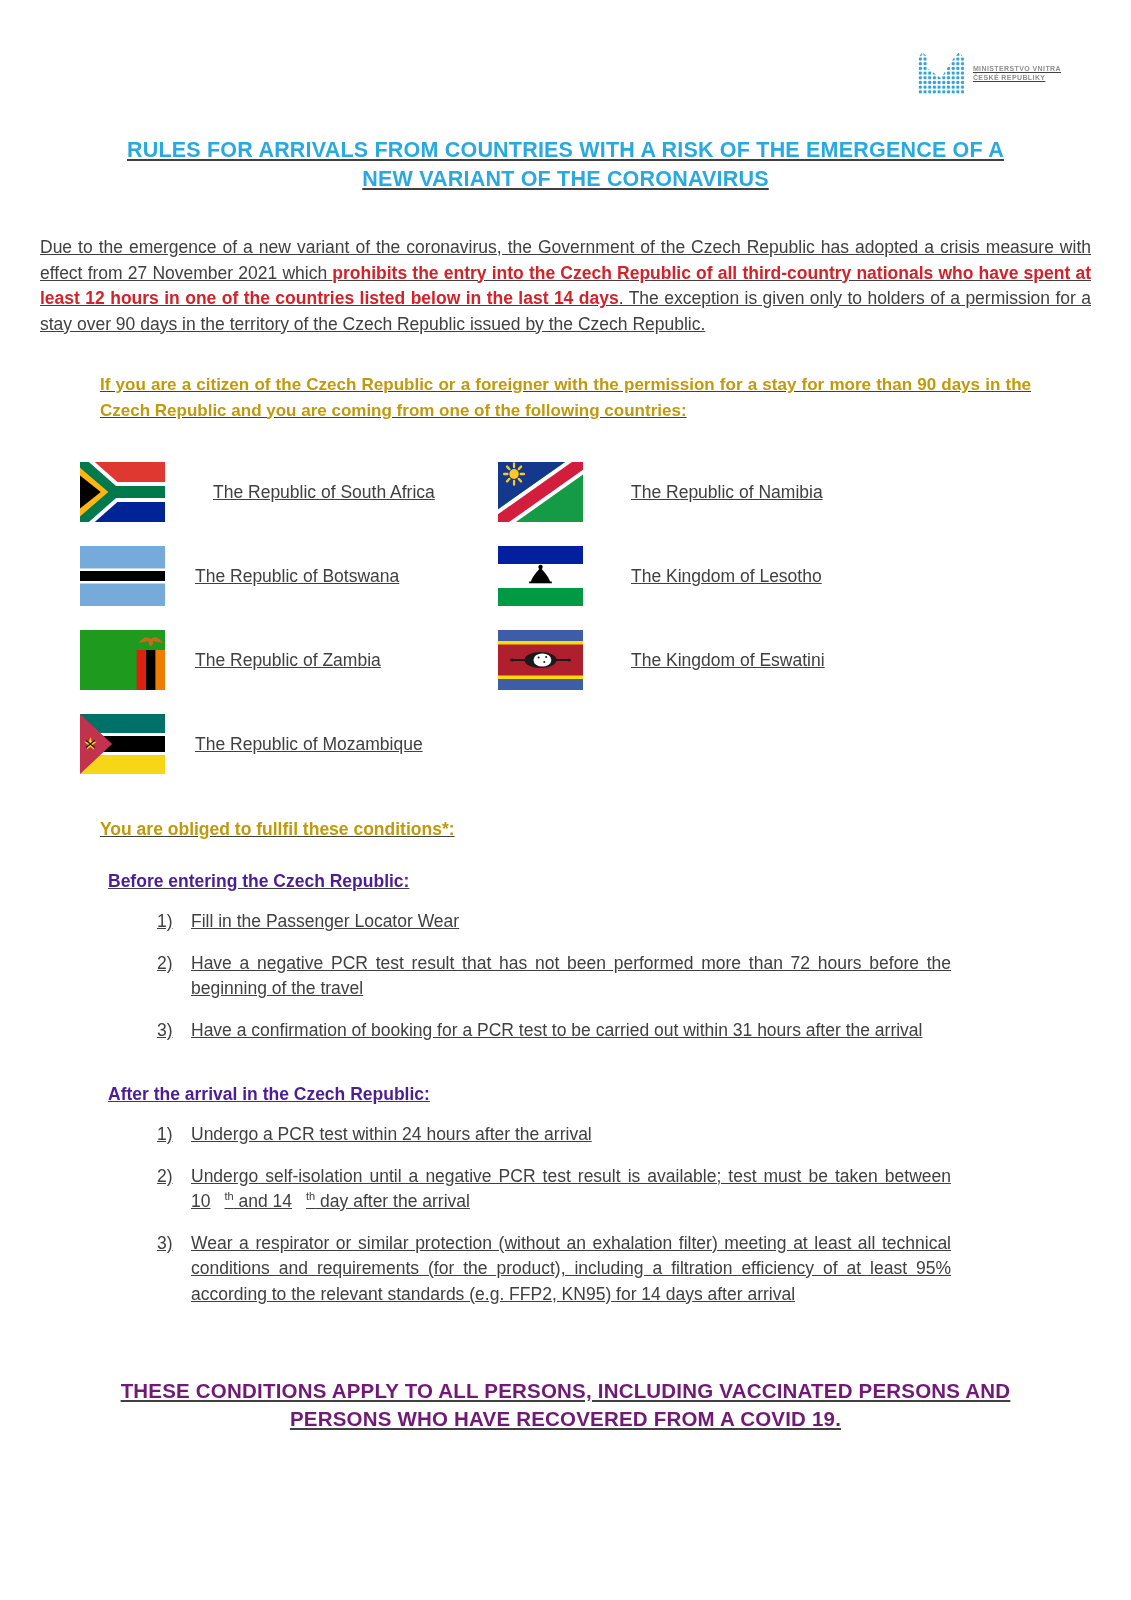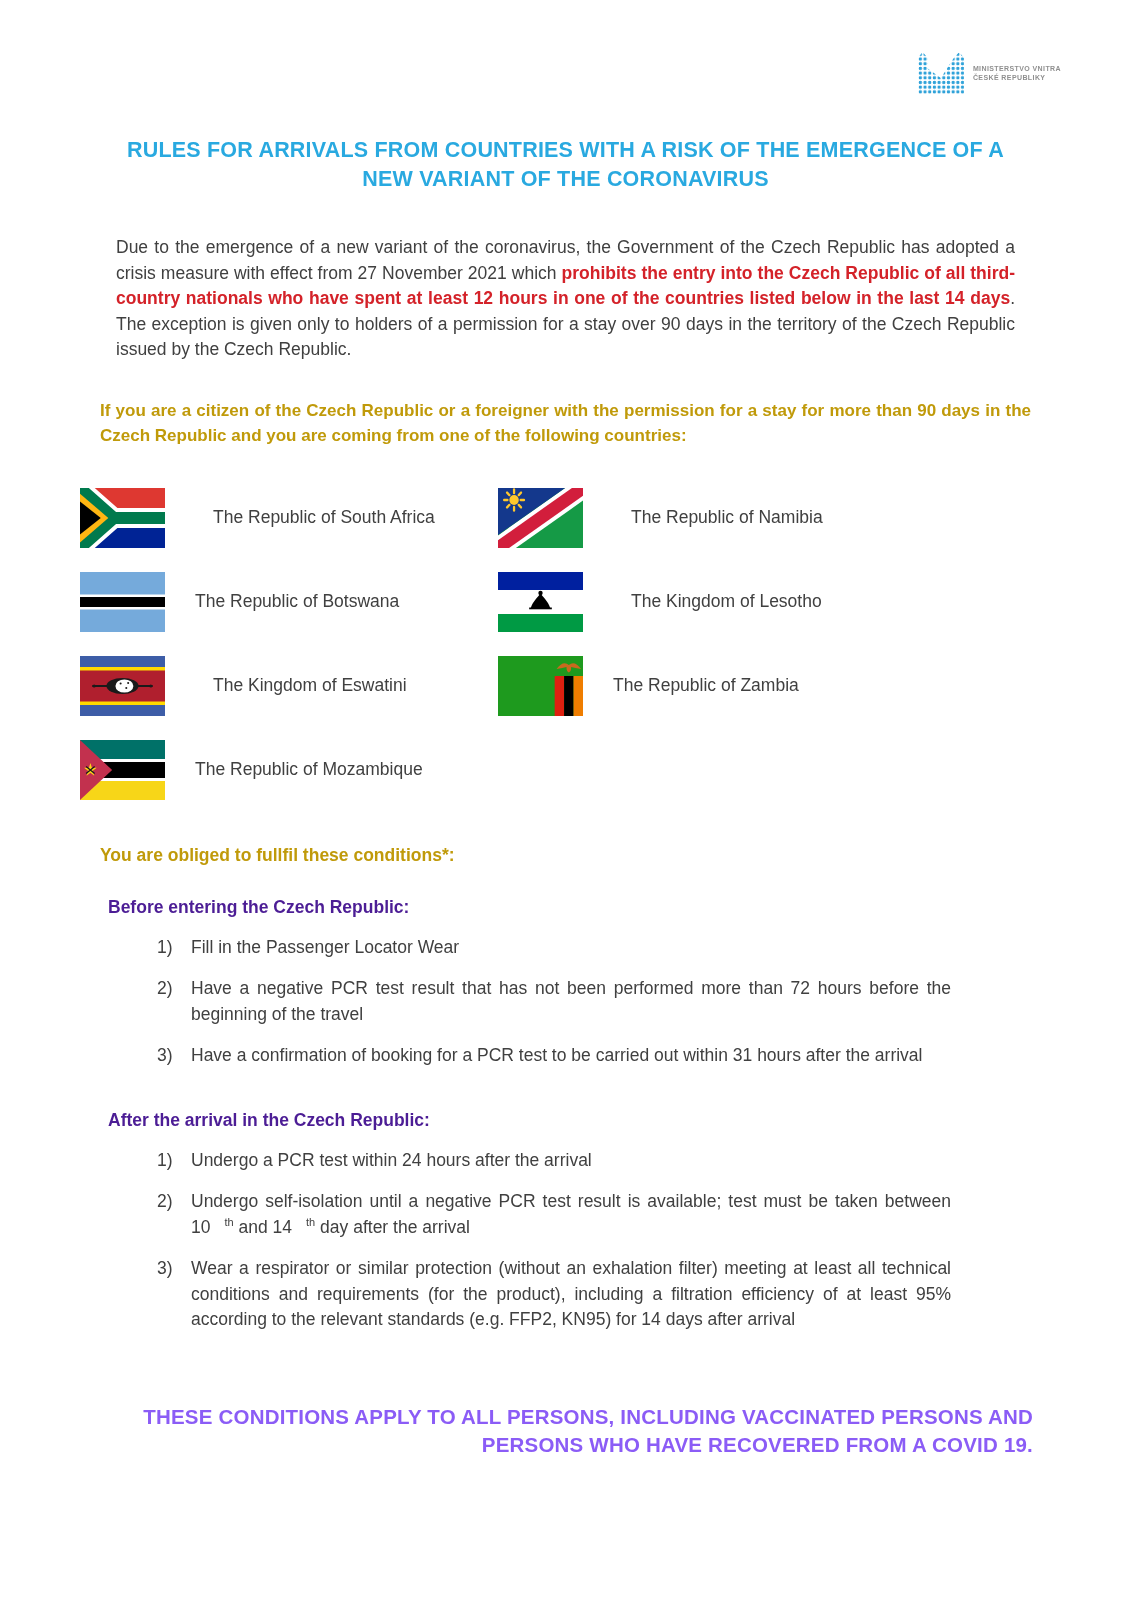--- a/index.html
+++ b/index.html
@@ -7,6 +7,7 @@
     width:1131px;height:1600px;overflow:hidden;position:relative;
     background:#ffffff;color:#404040;
     font-family:"Liberation Sans","DejaVu Sans",sans-serif;
+    text-decoration:underline;
   }
   
   .logo-row{display:flex;justify-content:flex-end;padding:52px 70px 0 0;}

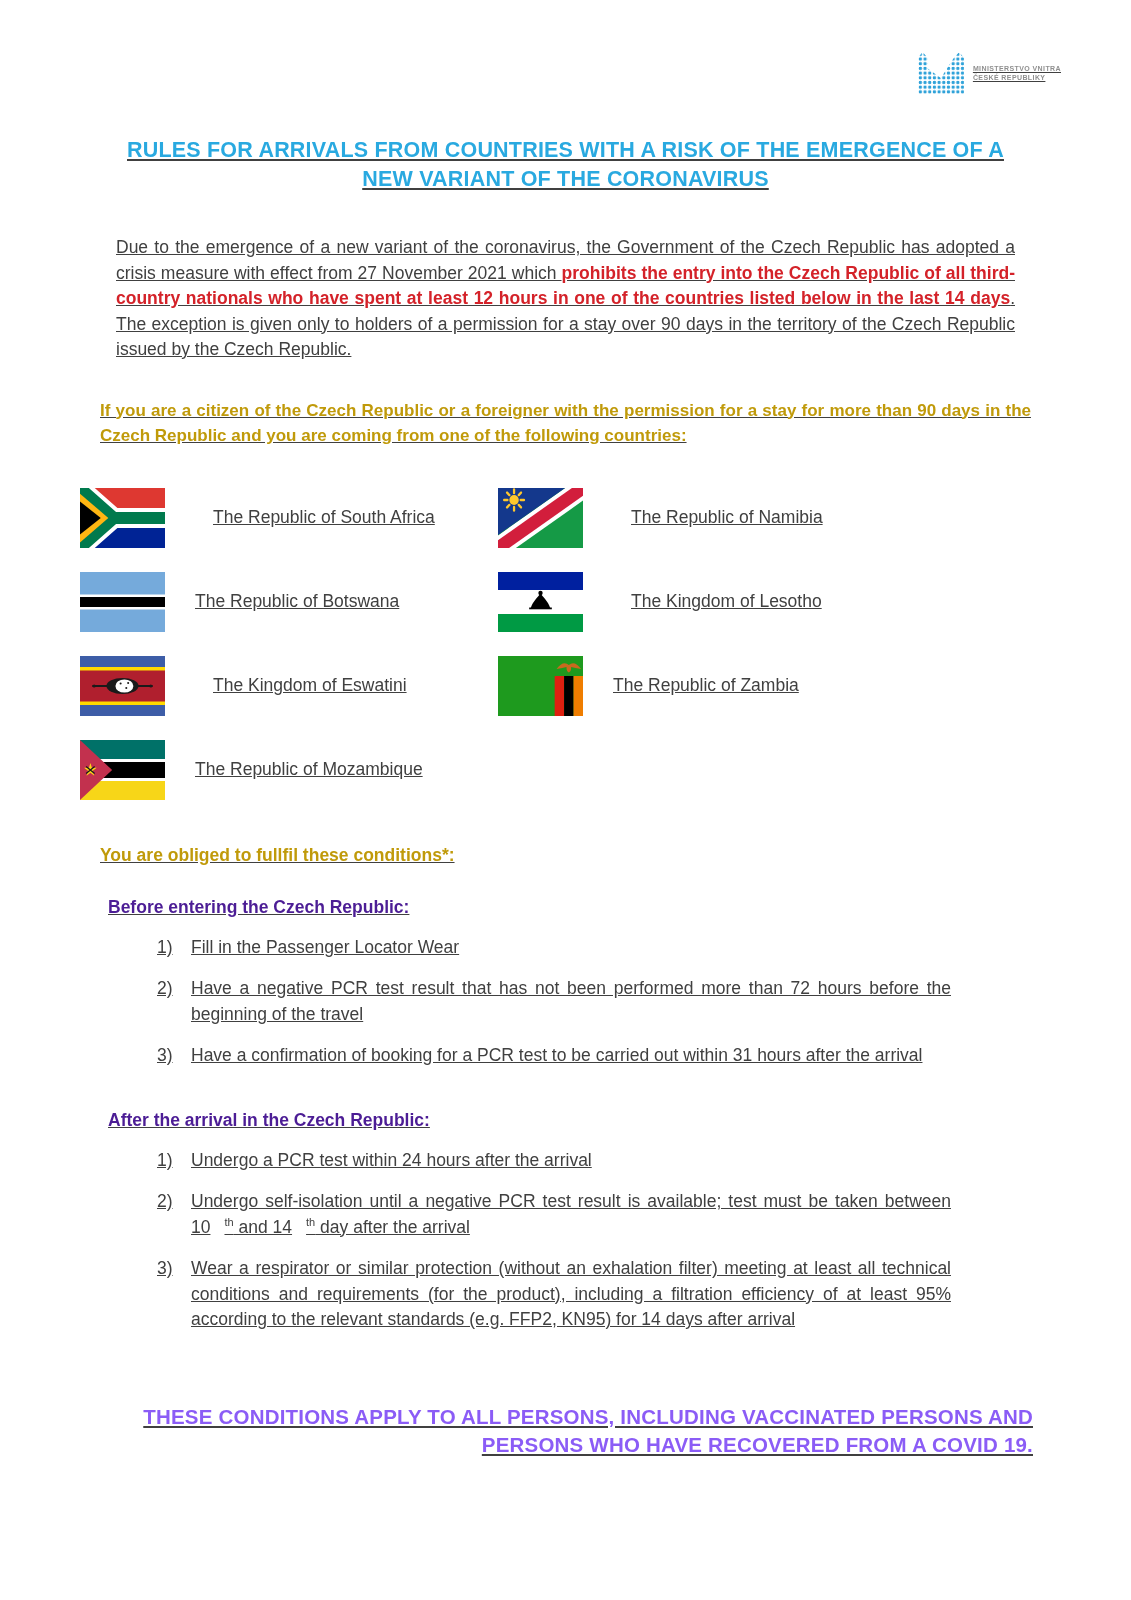--- a/index.html
+++ b/index.html
@@ -26,7 +26,7 @@
     color:#29A9E0;font-size:21.5px;font-weight:bold;line-height:29px;letter-spacing:.2px;
   }
   
-  .intro{margin:41px 116px 0;font-size:17.5px;line-height:25.5px;text-align:justify;}
+  .intro{margin:41px 40px 0;font-size:17.5px;line-height:25.5px;text-align:justify;}
   .intro .hl{color:#D42229;font-weight:bold;}
   .citizen{margin:35px 100px 0;font-size:17px;line-height:25.5px;text-align:justify;
     color:#C09A0A;font-weight:bold;}

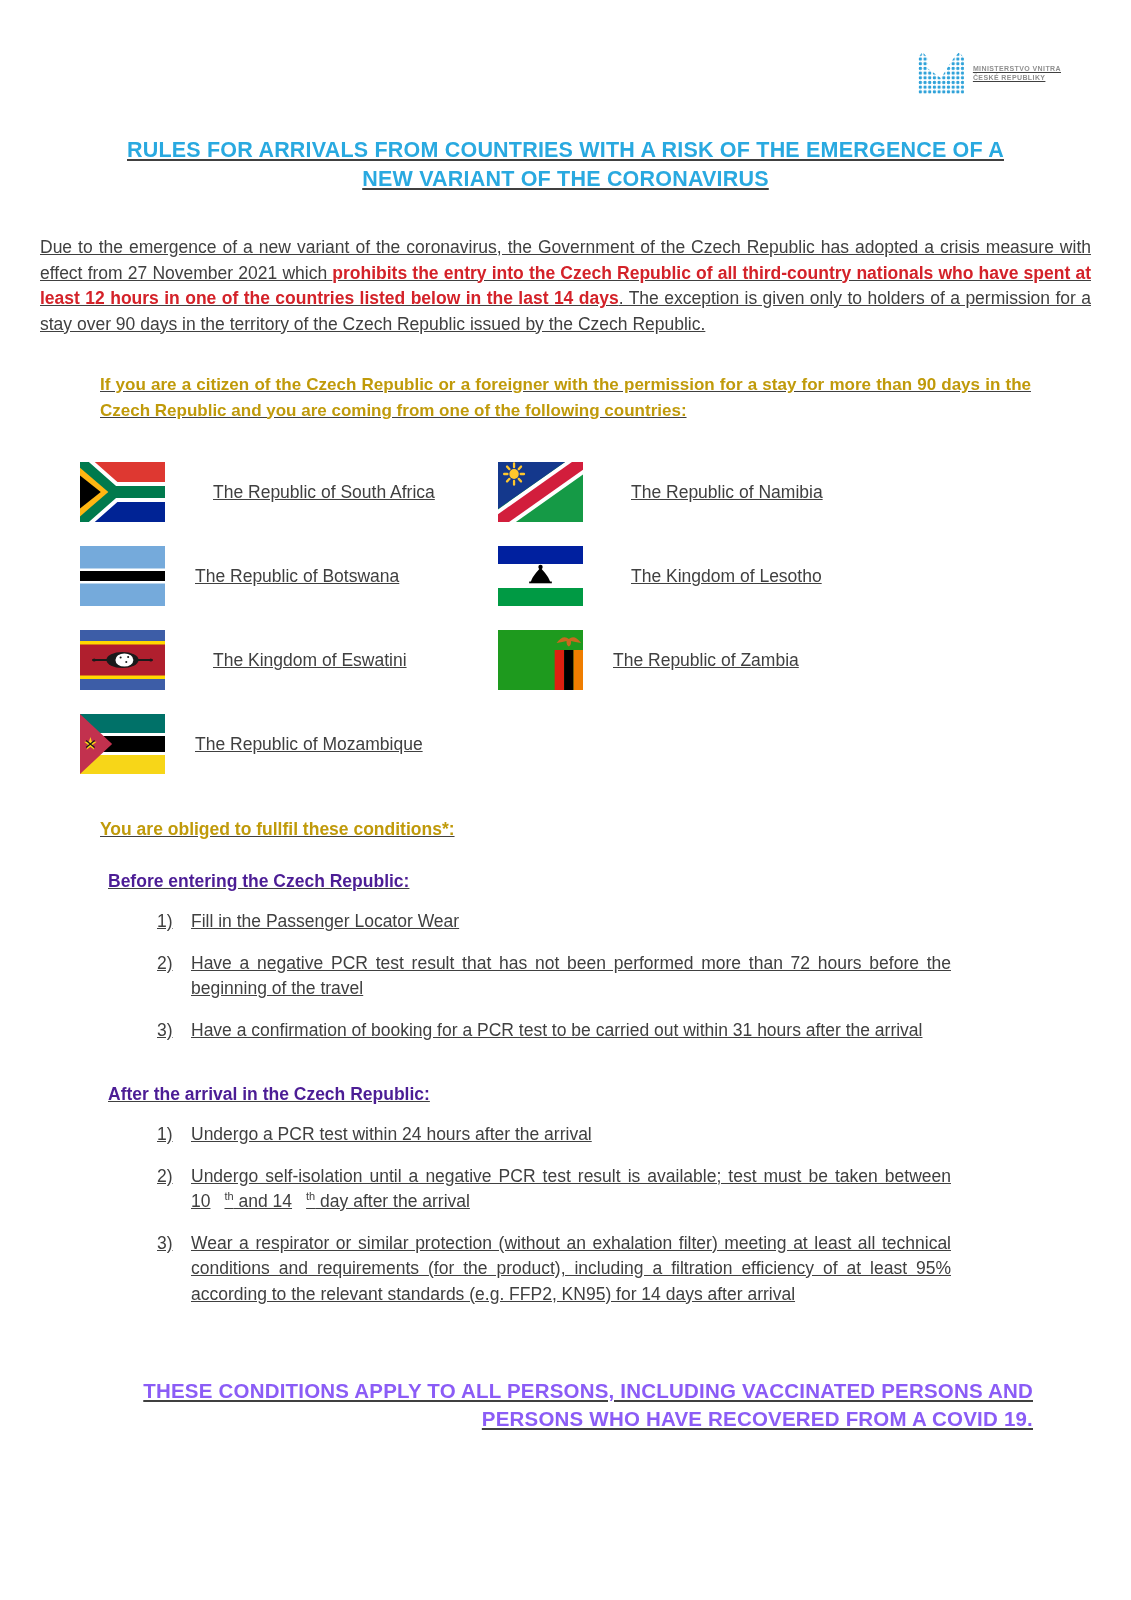--- a/index.html
+++ b/index.html
@@ -128,6 +128,17 @@
       <span class="flag-label">The Kingdom of Lesotho</span>
     </div>
 
+    <div class="flag-row right">
+      <svg class="flag" viewBox="0 0 90 60" preserveAspectRatio="none">
+        <rect width="90" height="60" fill="#1E9A1E"></rect>
+        <rect x="60" y="20" width="10" height="40" fill="#DE2010"></rect>
+        <rect x="70" y="20" width="10" height="40" fill="#000000"></rect>
+        <rect x="80" y="20" width="10" height="40" fill="#EF7D00"></rect>
+        <path d="M62,13 Q69,4 75,9 Q81,4 88,13 Q81,12 77.5,11 Q77.5,15.5 75,16.5 Q72.5,15.5 72.5,11 Q69,12 62,13 Z" fill="#C8691E"></path>
+      </svg>
+      <span class="flag-label">The Republic of Zambia</span>
+    </div>
+
     <div class="flag-row">
       <svg class="flag" viewBox="0 0 90 60" preserveAspectRatio="none">
         <rect width="90" height="60" fill="#3D5DA7"></rect>
@@ -147,17 +158,6 @@
 
     <div class="flag-row right">
       <svg class="flag" viewBox="0 0 90 60" preserveAspectRatio="none">
-        <rect width="90" height="60" fill="#1E9A1E"></rect>
-        <rect x="60" y="20" width="10" height="40" fill="#DE2010"></rect>
-        <rect x="70" y="20" width="10" height="40" fill="#000000"></rect>
-        <rect x="80" y="20" width="10" height="40" fill="#EF7D00"></rect>
-        <path d="M62,13 Q69,4 75,9 Q81,4 88,13 Q81,12 77.5,11 Q77.5,15.5 75,16.5 Q72.5,15.5 72.5,11 Q69,12 62,13 Z" fill="#C8691E"></path>
-      </svg>
-      <span class="flag-label">The Republic of Zambia</span>
-    </div>
-
-    <div class="flag-row right">
-      <svg class="flag" viewBox="0 0 90 60" preserveAspectRatio="none">
         <rect width="90" height="19" fill="#007168"></rect>
         <rect y="19" width="90" height="3" fill="#ffffff"></rect>
         <rect y="22" width="90" height="16" fill="#000000"></rect>

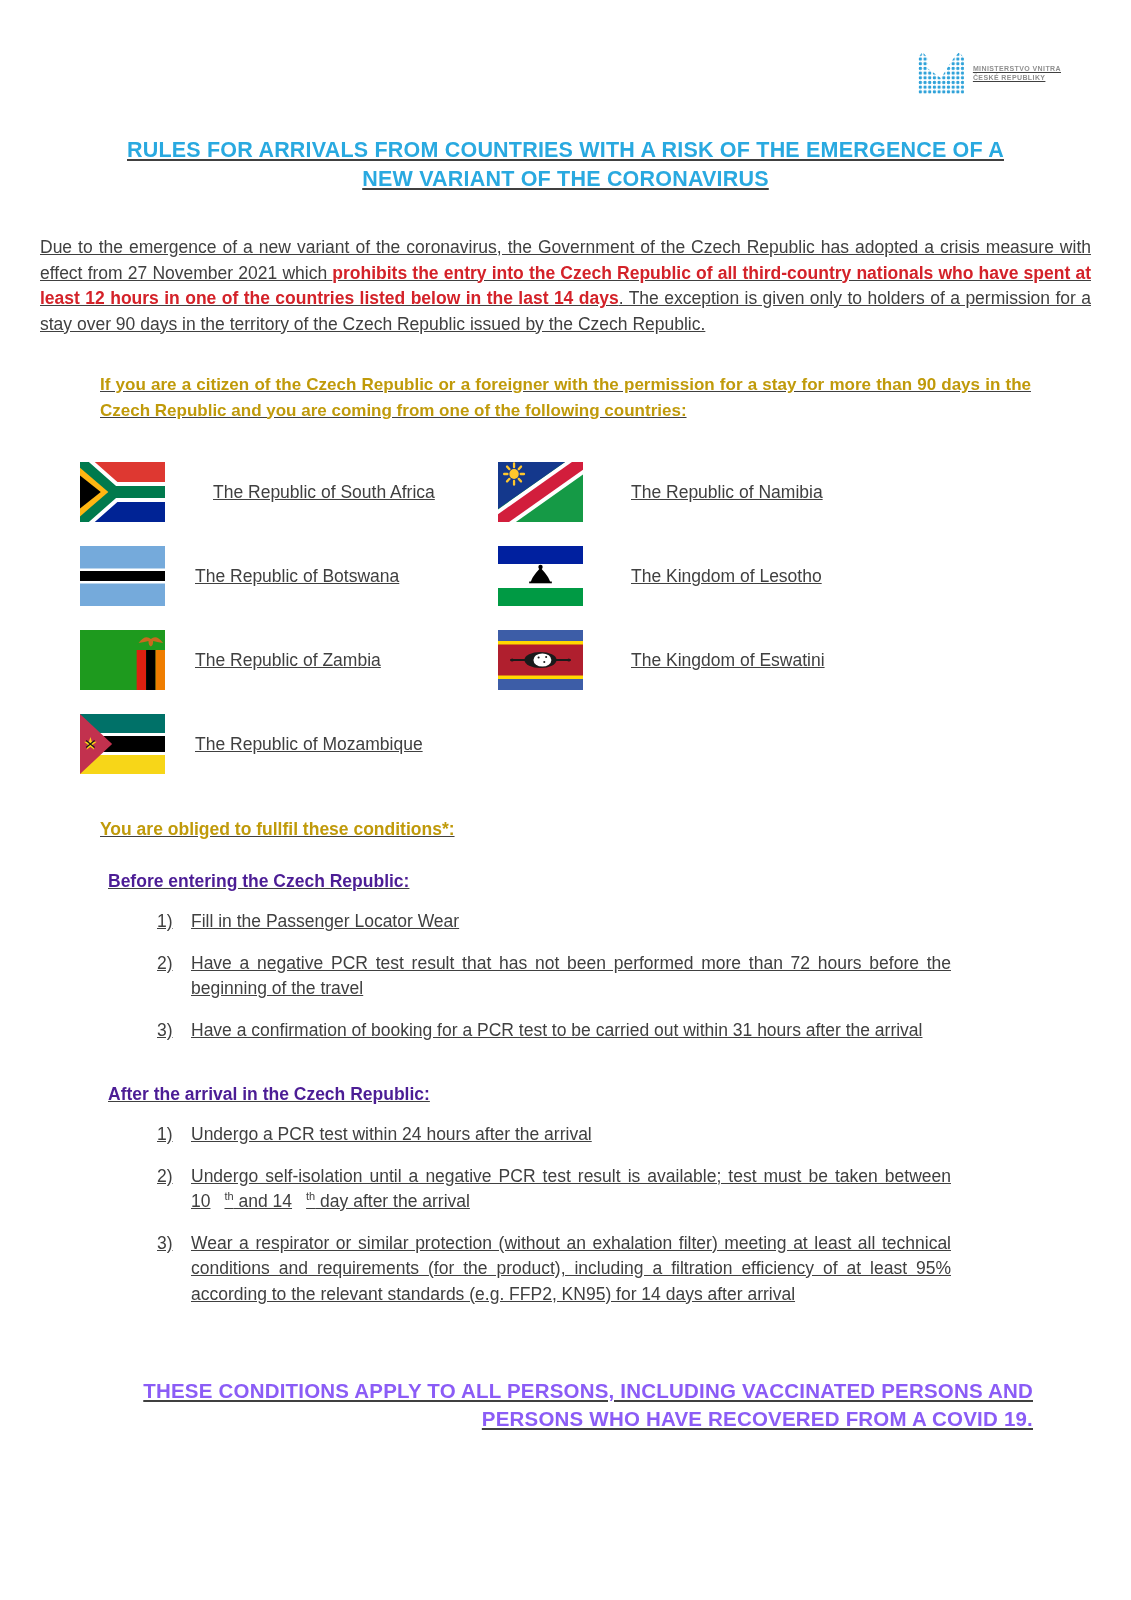--- a/index.html
+++ b/index.html
@@ -45,8 +45,8 @@
   .li .li-text sup{font-size:11px;line-height:0;padding-left:14px;}
   
   .final{
-    margin:70px auto 0;max-width:935px;text-align:right;
-    color:#8b5cf6;font-size:20.5px;font-weight:bold;line-height:28px;letter-spacing:.2px;
+    margin:70px auto 0;max-width:935px;text-align:center;
+    color:#701a75;font-size:20.5px;font-weight:bold;line-height:28px;letter-spacing:.2px;
   }
   .footnote{margin:76px 100px 0 97px;font-size:13.5px;color:#404040;}
 </style>

